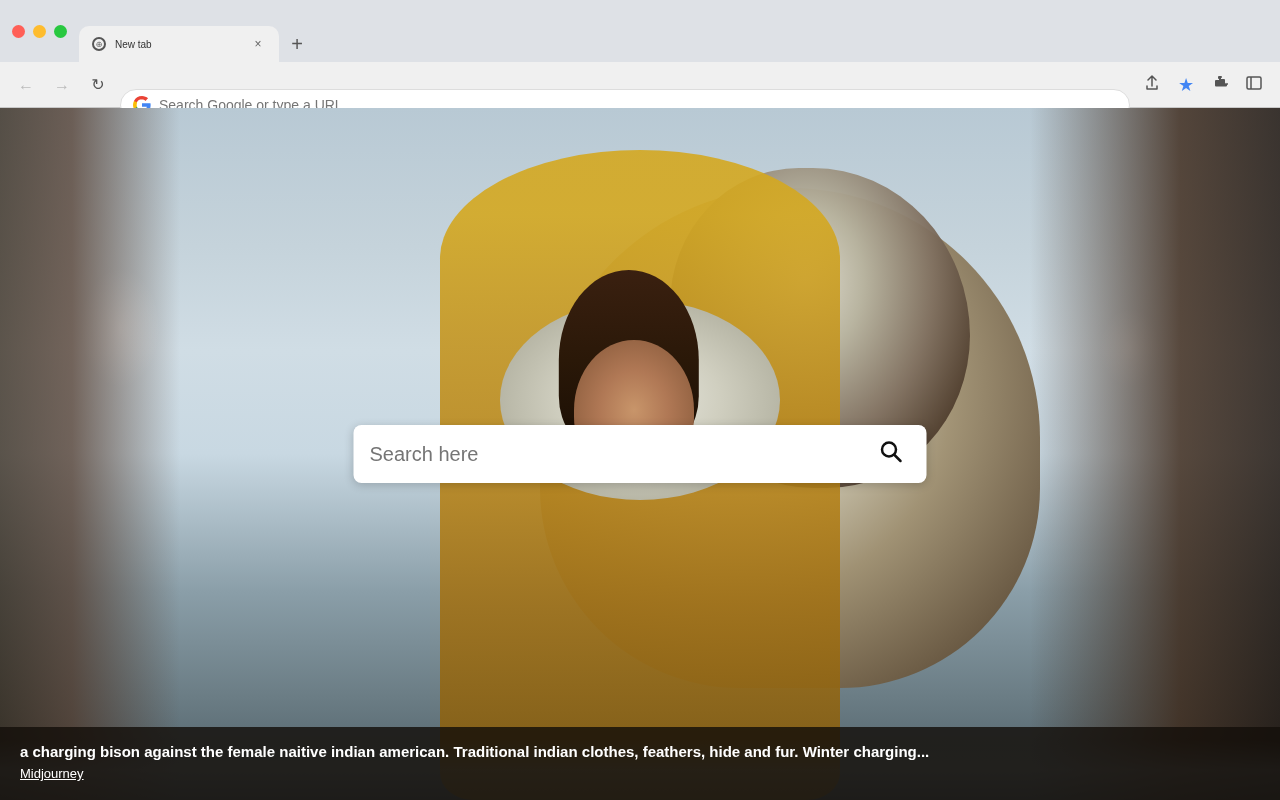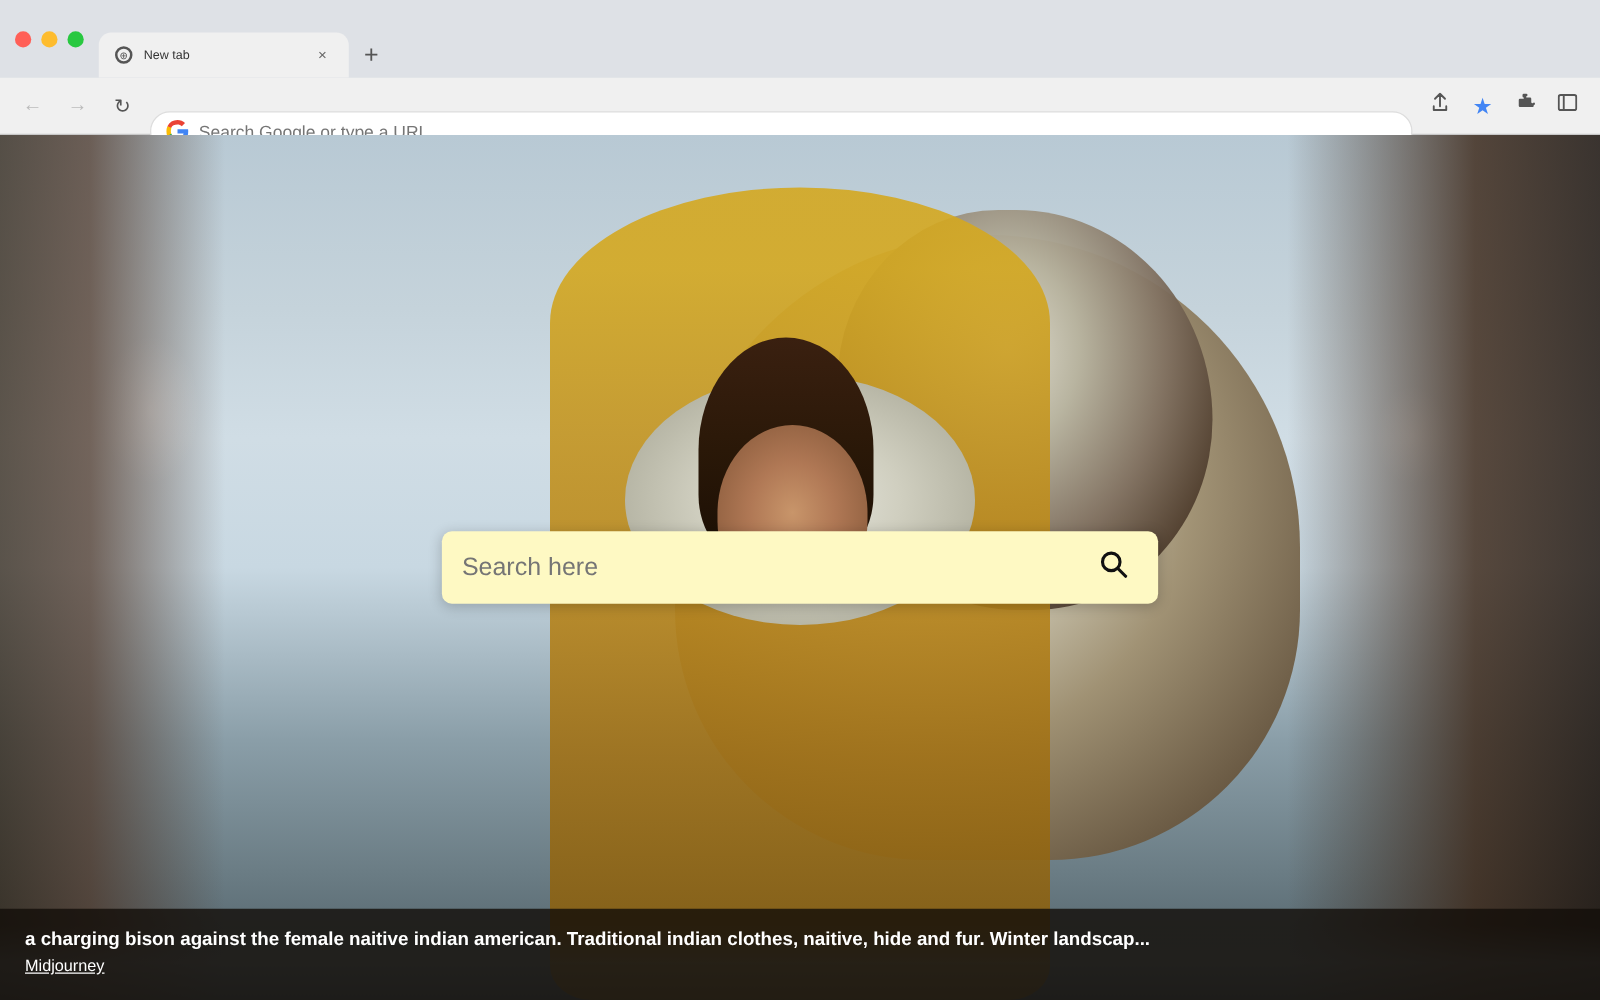--- a/index.html
+++ b/index.html
@@ -338,7 +338,7 @@
     .search-box {
       width: 100%;
       height: 58px;
-      background: #fef9c3;
+      background: #ffffff;
       border-radius: 8px;
       display: flex;
       align-items: center;

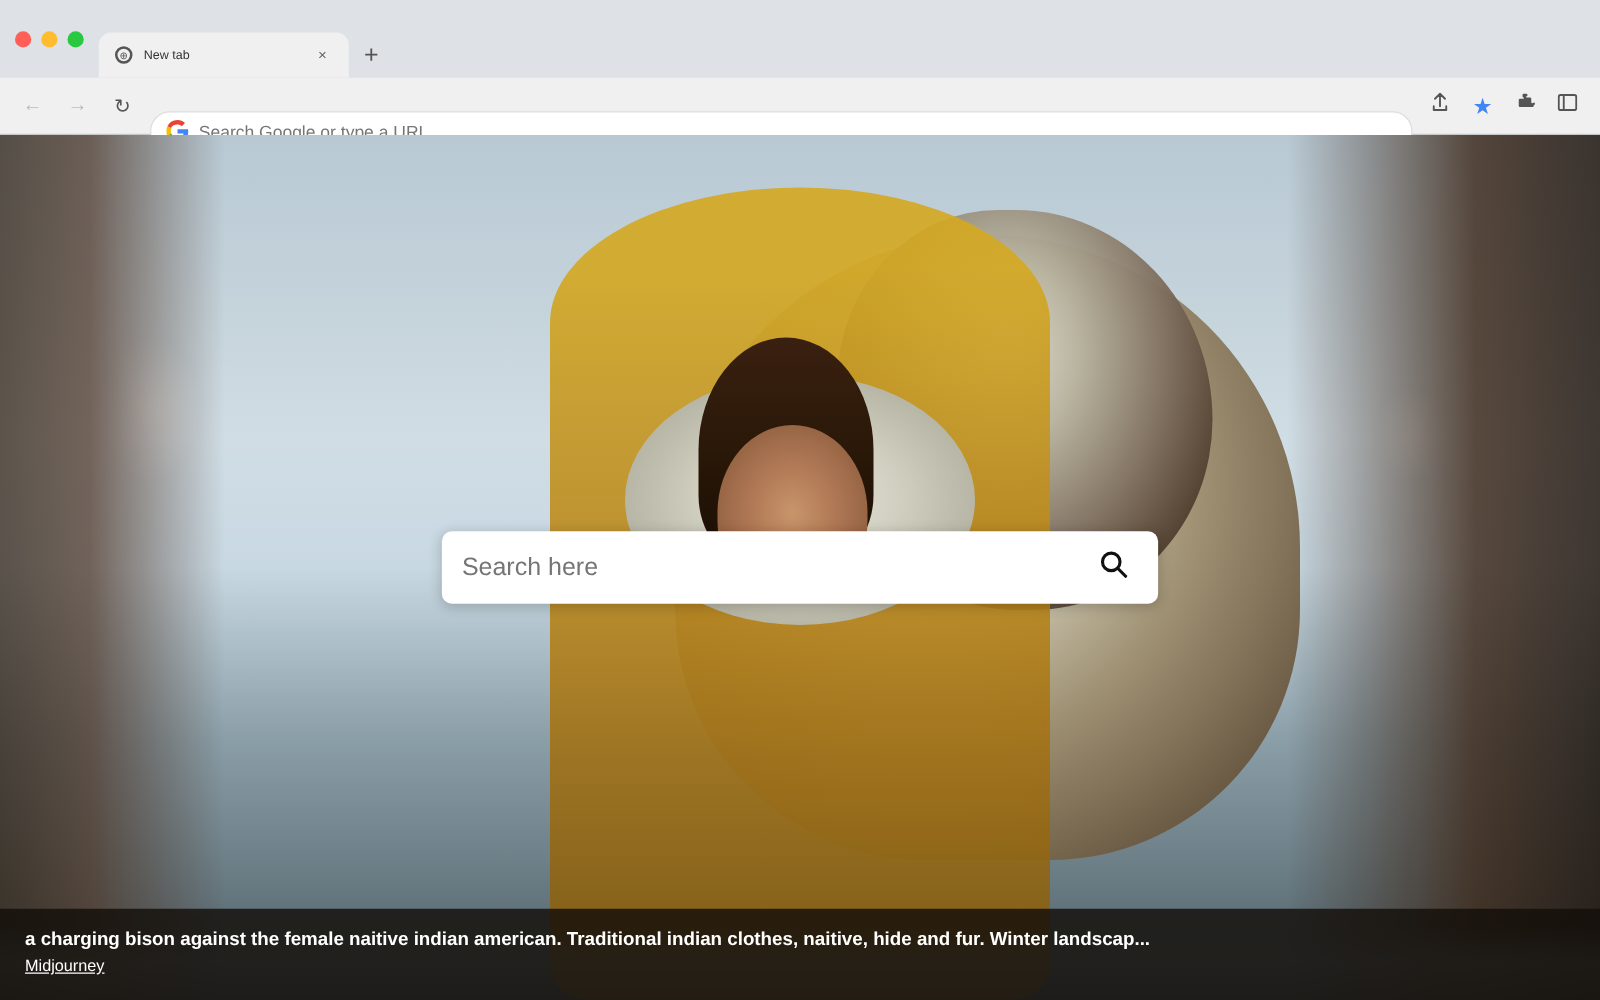--- a/index.html
+++ b/index.html
@@ -527,7 +527,7 @@
   </div>
 
   <div class="caption-bar">
-    <div class="caption-text">a charging bison against the female naitive indian american. Traditional indian clothes, naitive, hide and fur. Winter landscap...</div>
+    <div class="caption-text">a charging bison against the female naitive indian american. Traditional indian clothes, feathers, hide and fur. Winter charging...</div>
     <span class="caption-source">Midjourney</span>
   </div>
 

